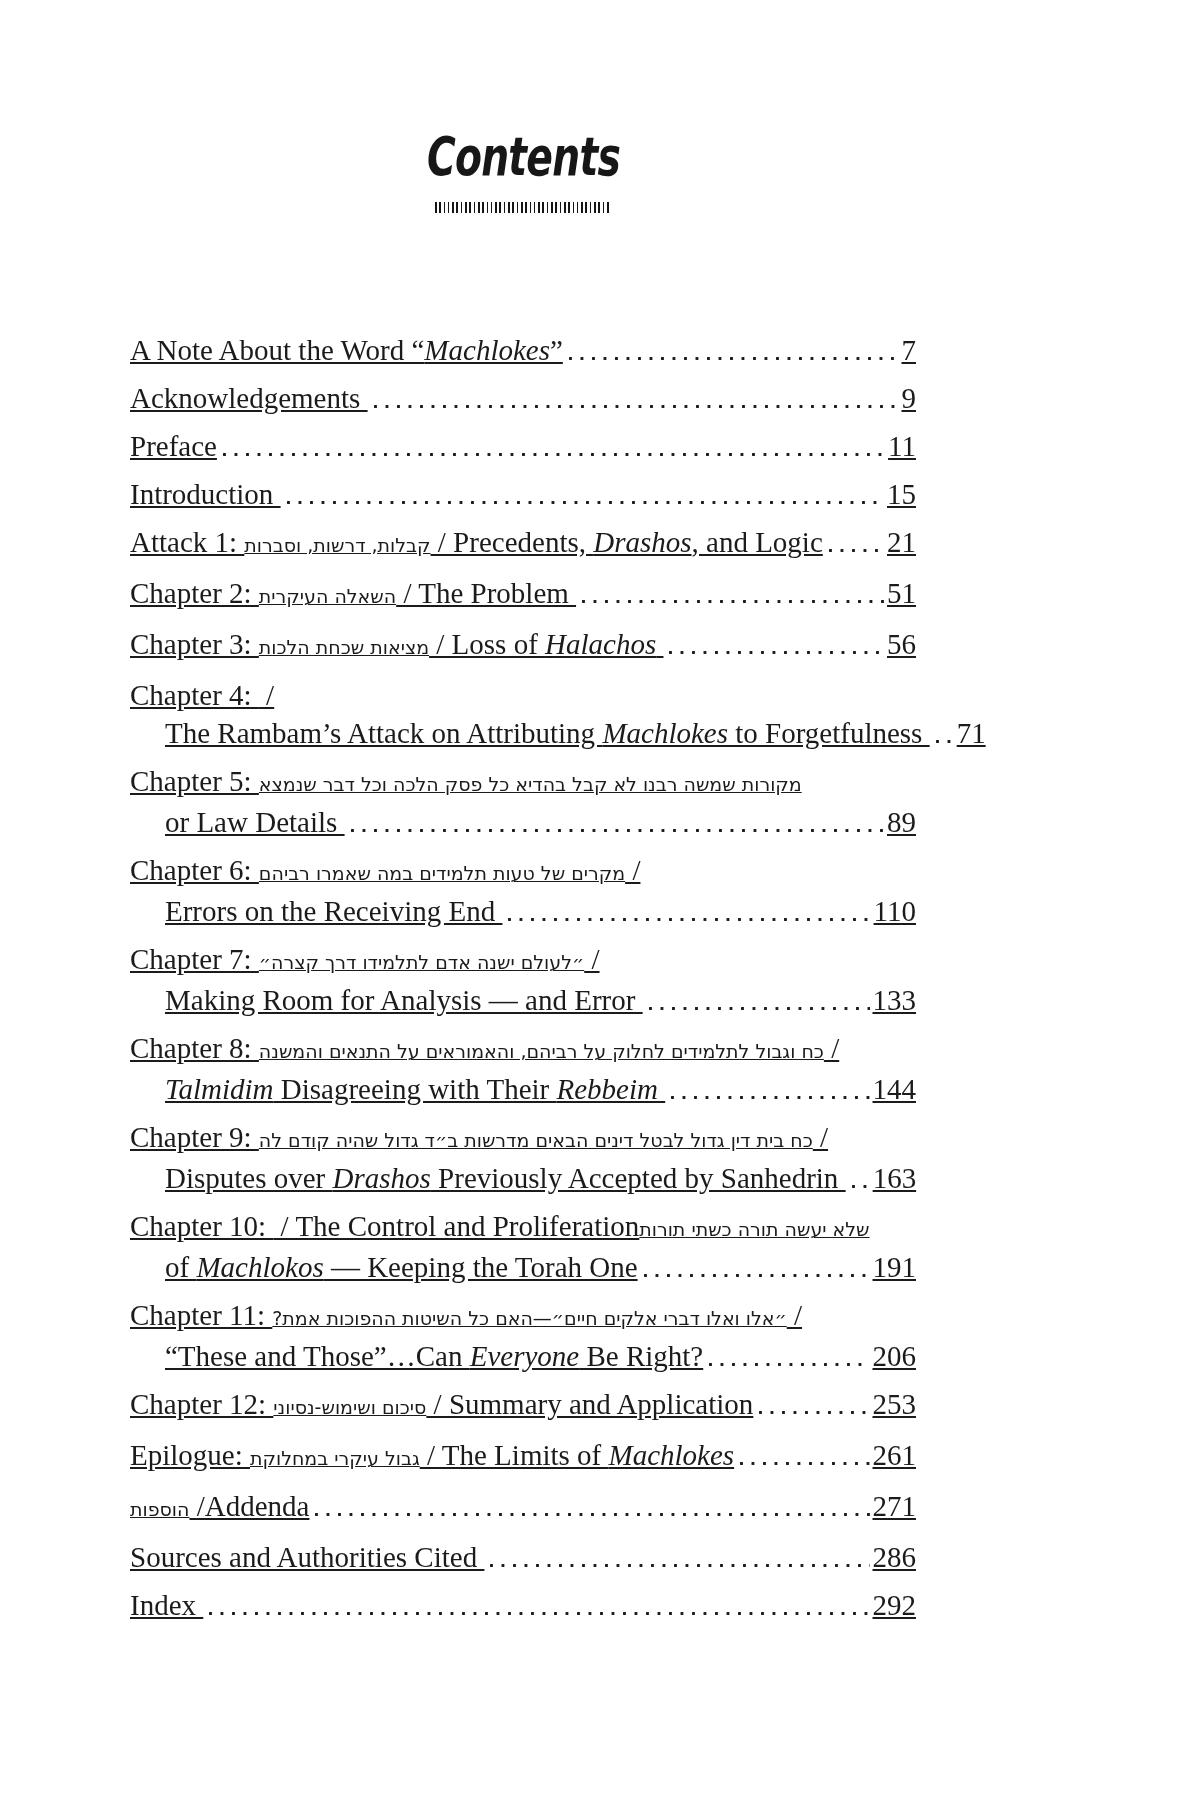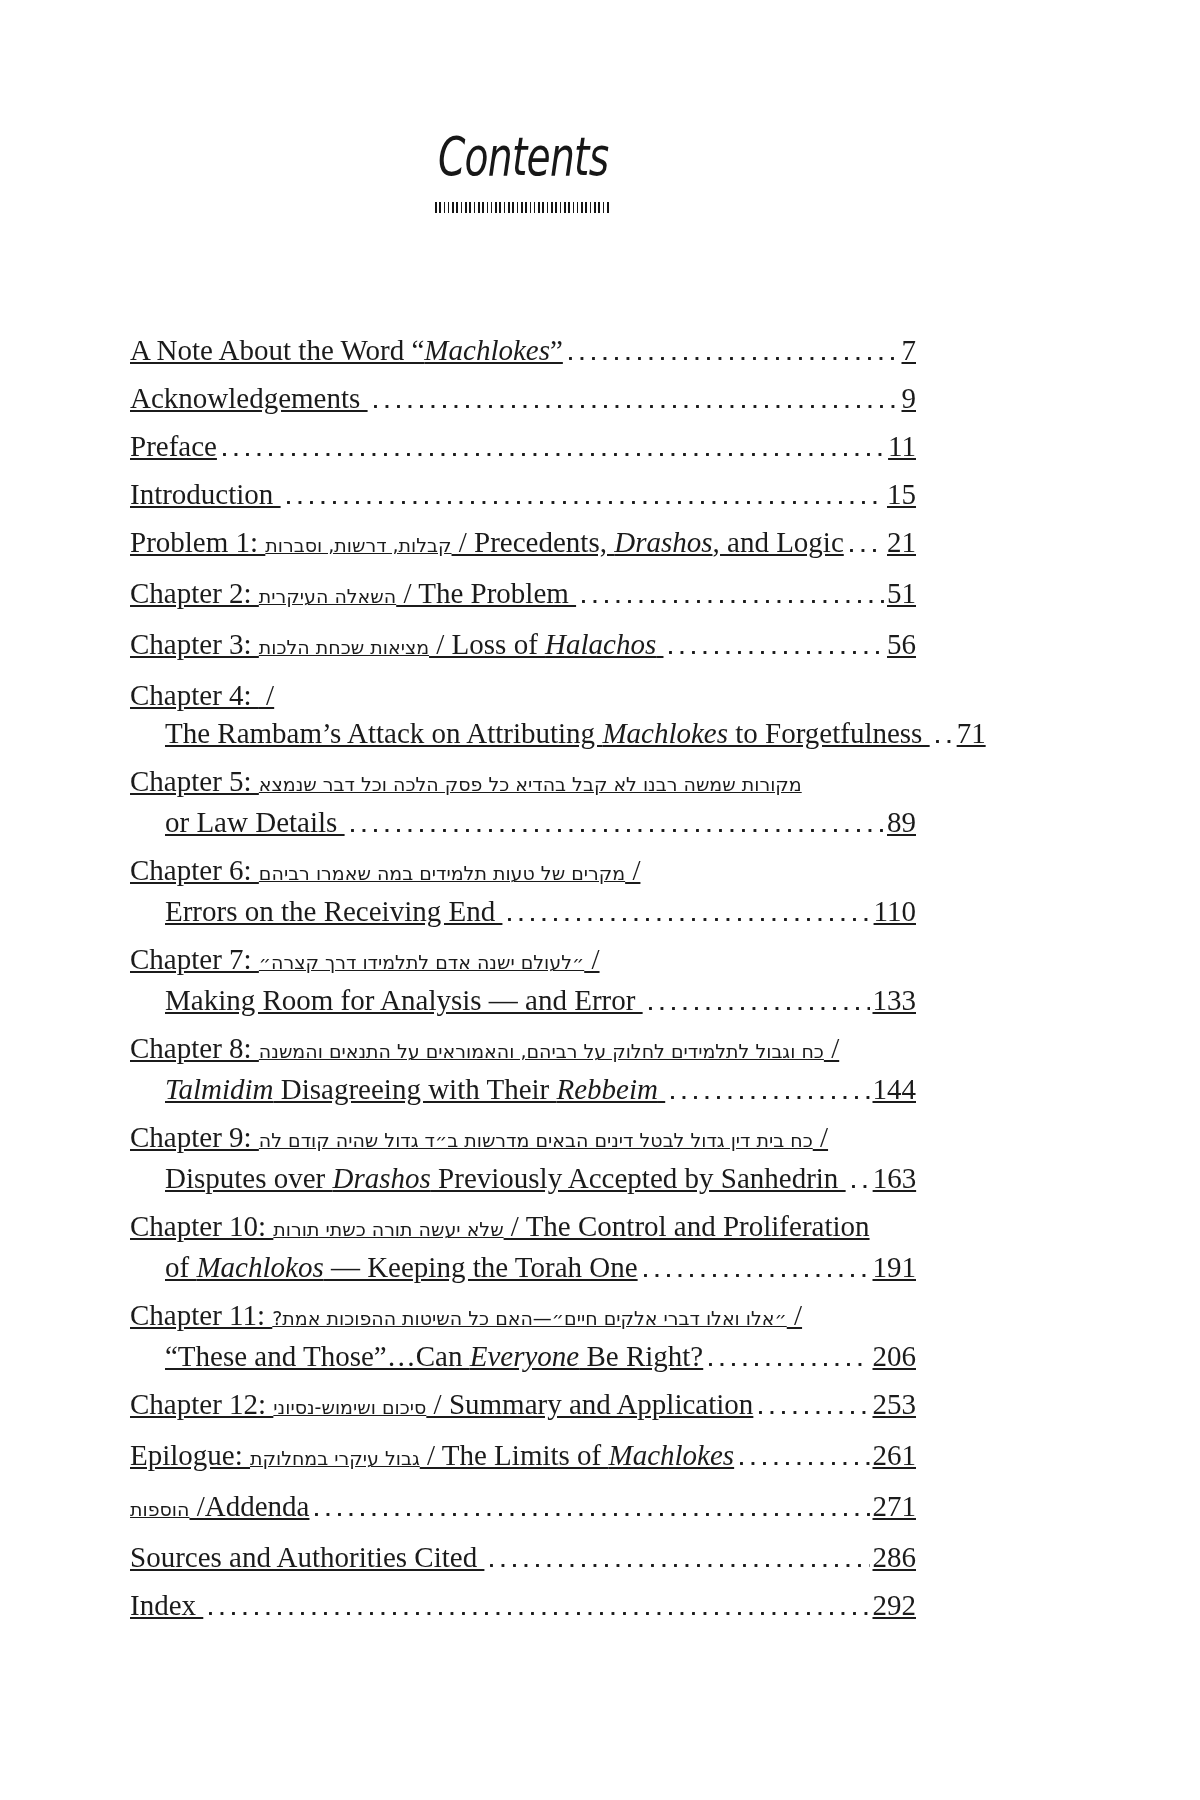--- a/index.html
+++ b/index.html
@@ -21,7 +21,7 @@
     padding-top: 126px;
     text-align: center;
     font-family: "DejaVu Sans", sans-serif;
-    font-weight: normal;
+    font-weight: bold;
     font-style: italic;
     font-size: 53px;
     color: #171717;

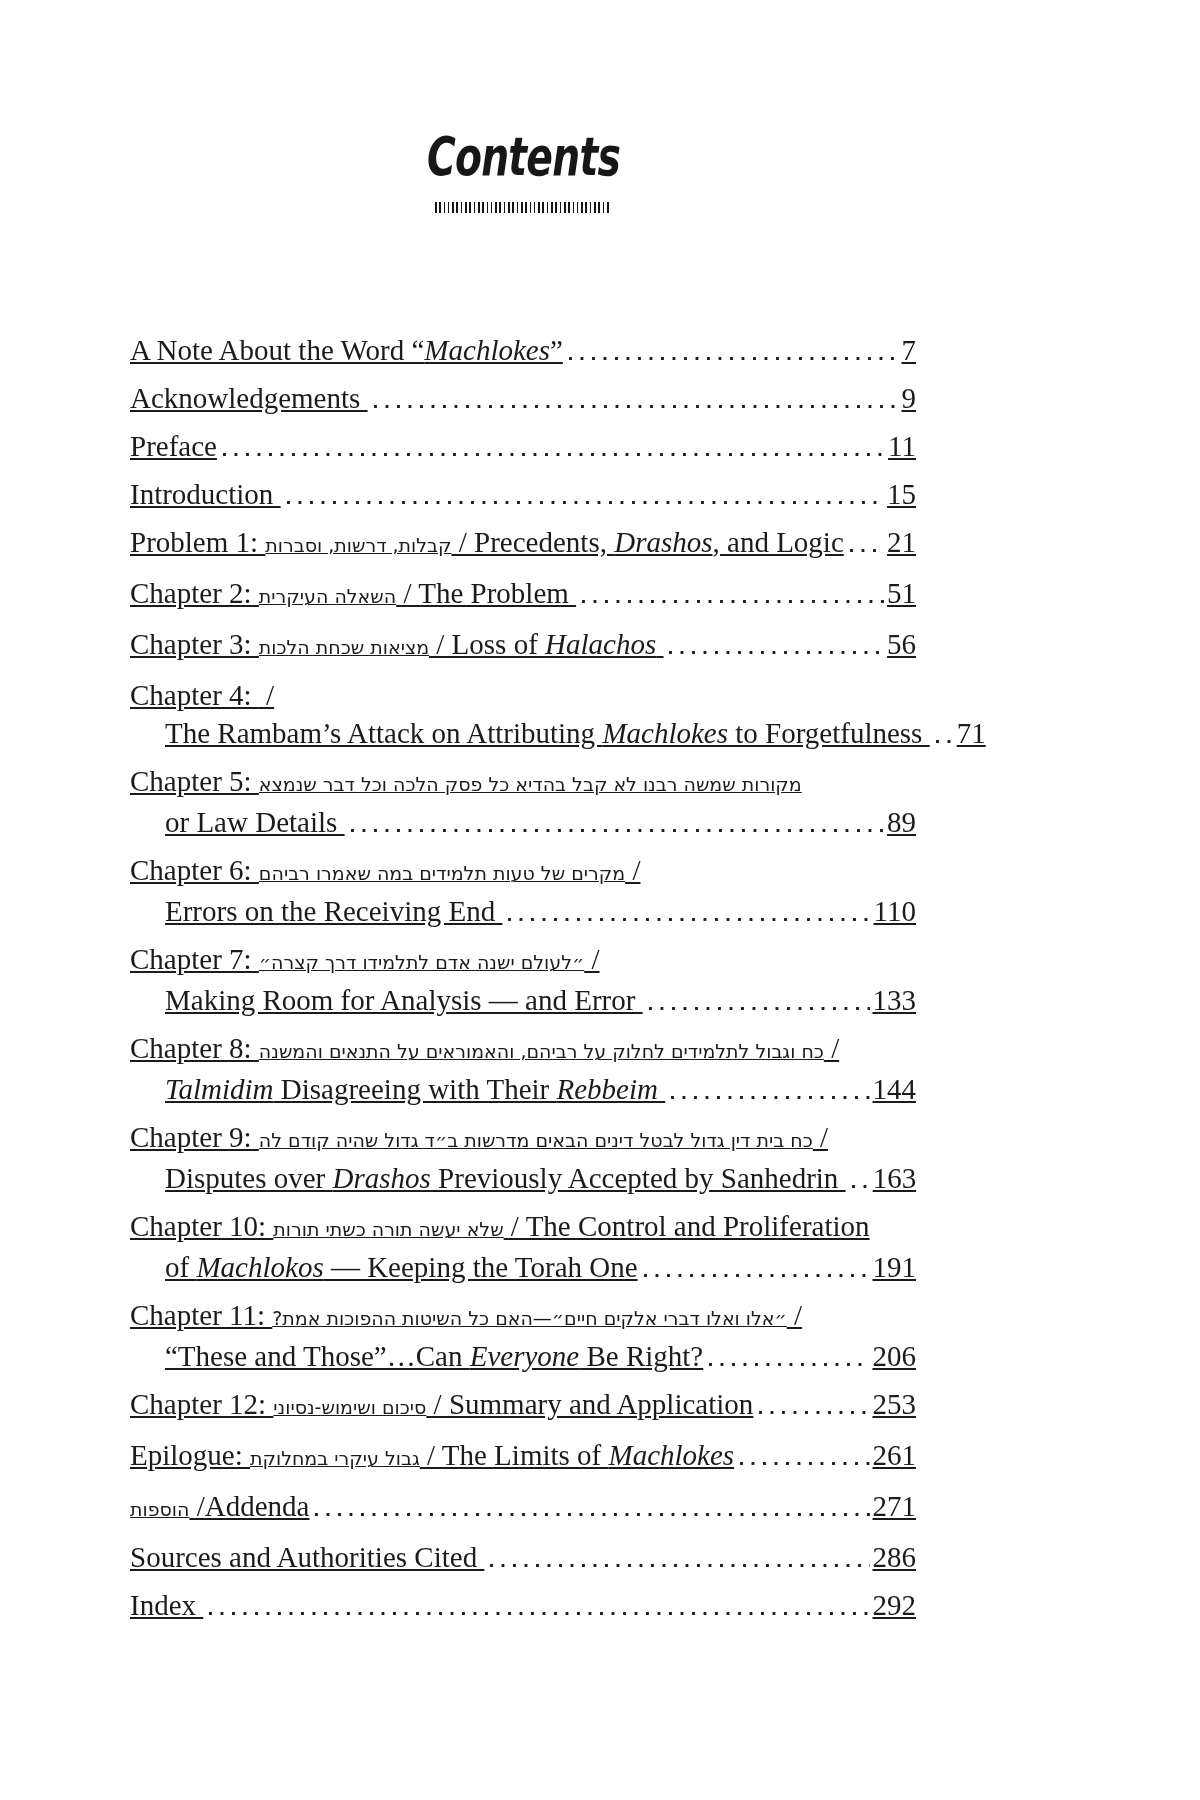--- a/index.html
+++ b/index.html
@@ -112,7 +112,7 @@
         </div>
         <div class="entry">
           <div class="line">
-            <span class="seg seg-roman">Problem 1: </span>
+            <span class="seg seg-roman">Attack 1: </span>
             <span class="seg seg-hebrew" dir="rtl">קבלות, דרשות, וסברות</span>
             <span class="seg seg-roman"> / Precedents, </span>
             <span class="seg seg-italic">Drashos</span>

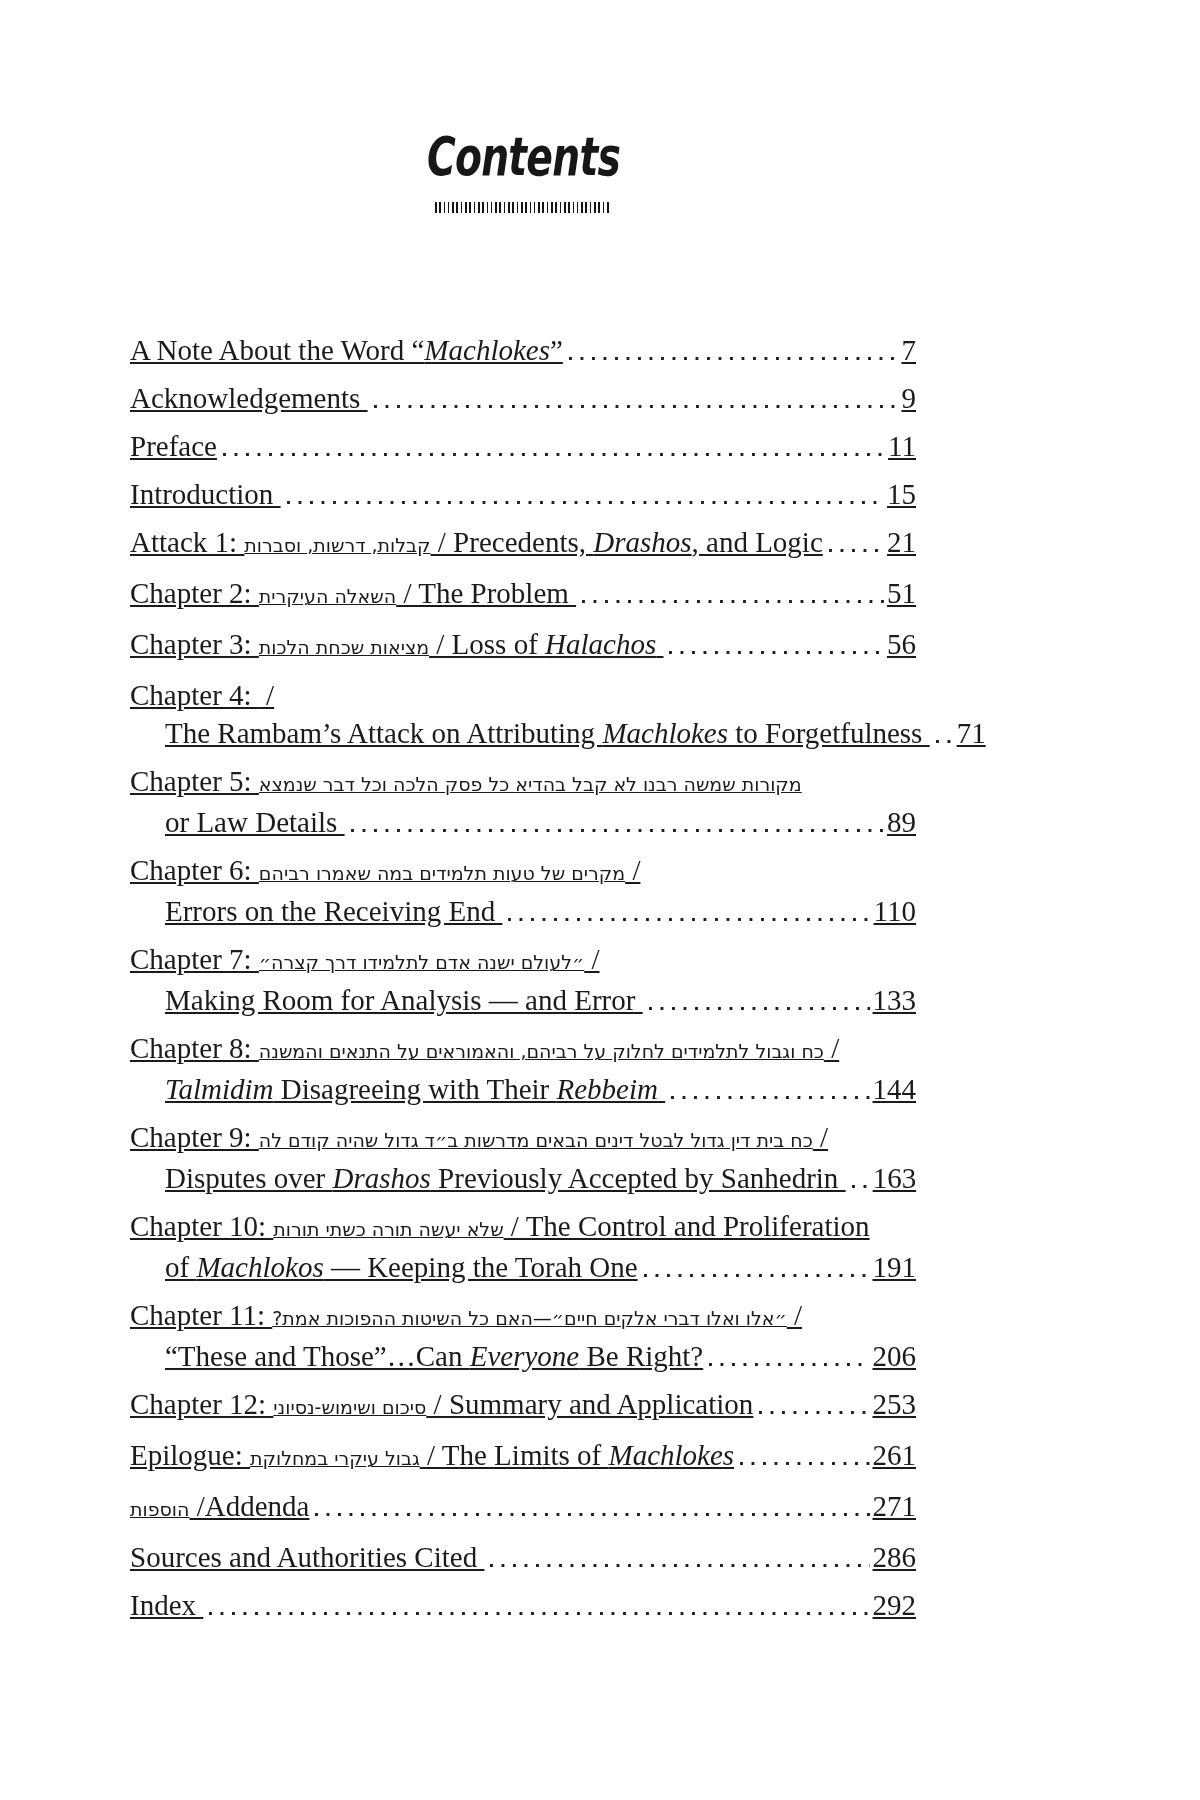--- a/index.html
+++ b/index.html
@@ -221,8 +221,8 @@
         <div class="entry">
           <div class="line">
             <span class="seg seg-roman">Chapter 10: </span>
+            <span class="seg seg-roman"> / The Control and Proliferation</span>
             <span class="seg seg-hebrew" dir="rtl">שלא יעשה תורה כשתי תורות</span>
-            <span class="seg seg-roman"> / The Control and Proliferation</span>
           </div>
           <div class="line indent">
             <span class="seg seg-roman">of </span>

